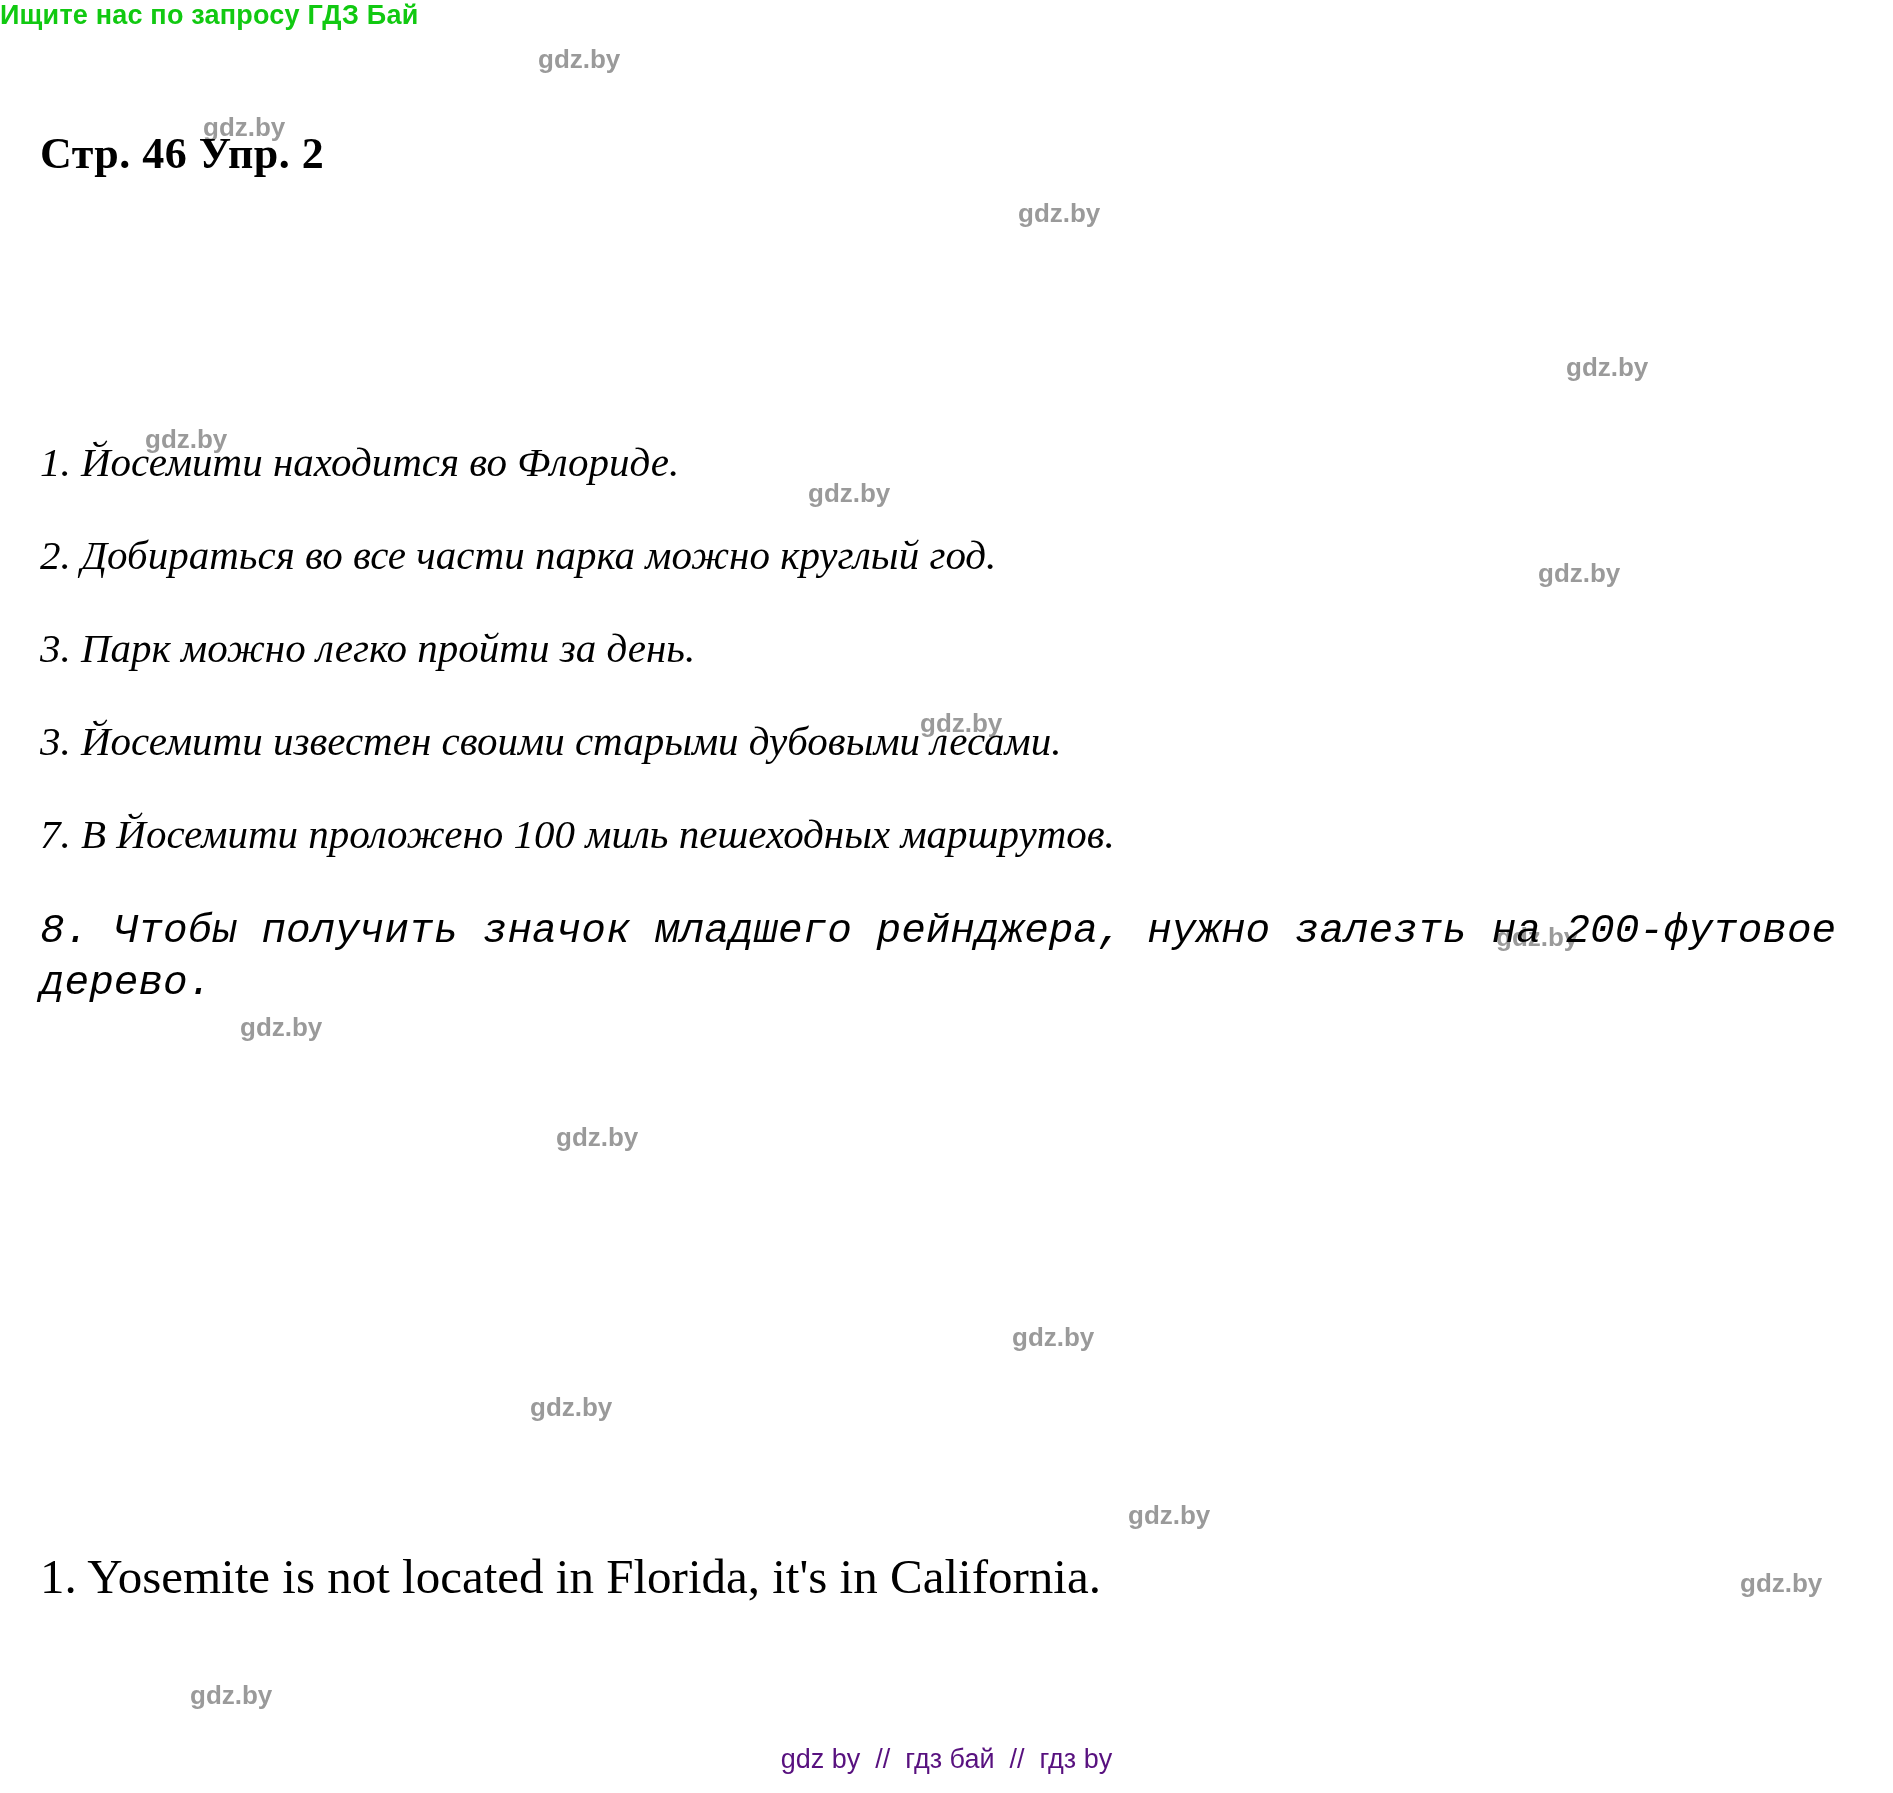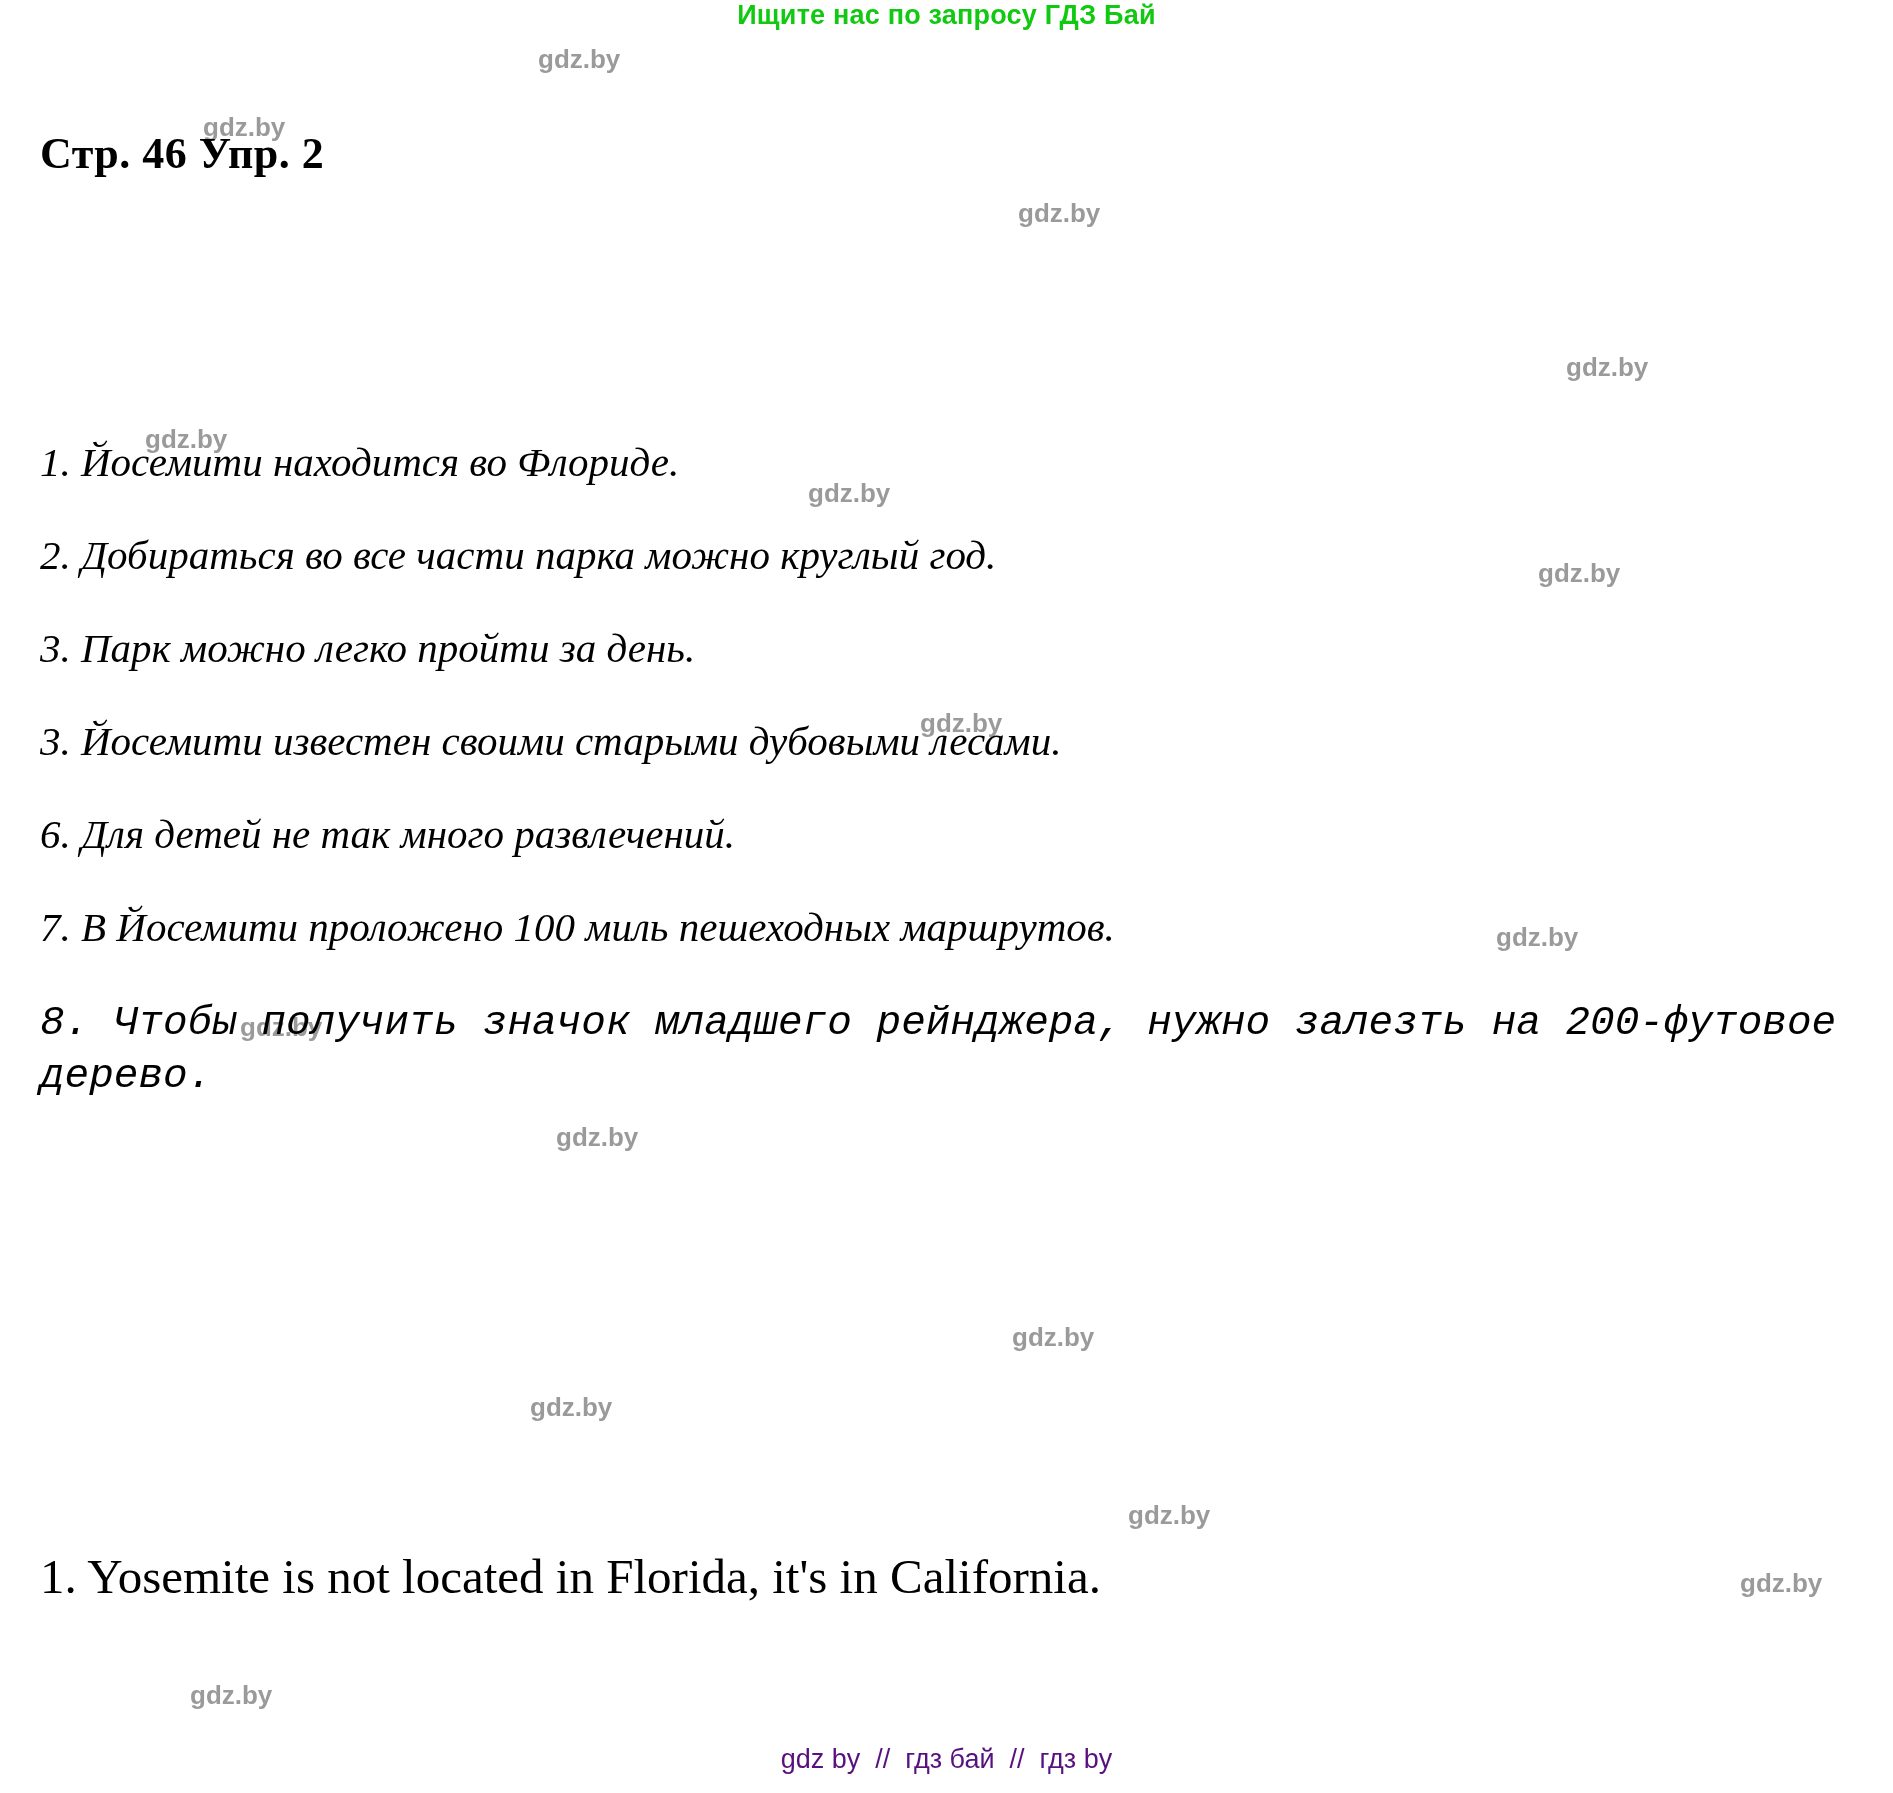--- a/index.html
+++ b/index.html
@@ -25,7 +25,6 @@
     top: 0px;
     left: 0;
     width: 100%;
-    text-align: center;
     font-family: "Liberation Sans", "DejaVu Sans", sans-serif;
     font-size: 27px;
     font-weight: 700;

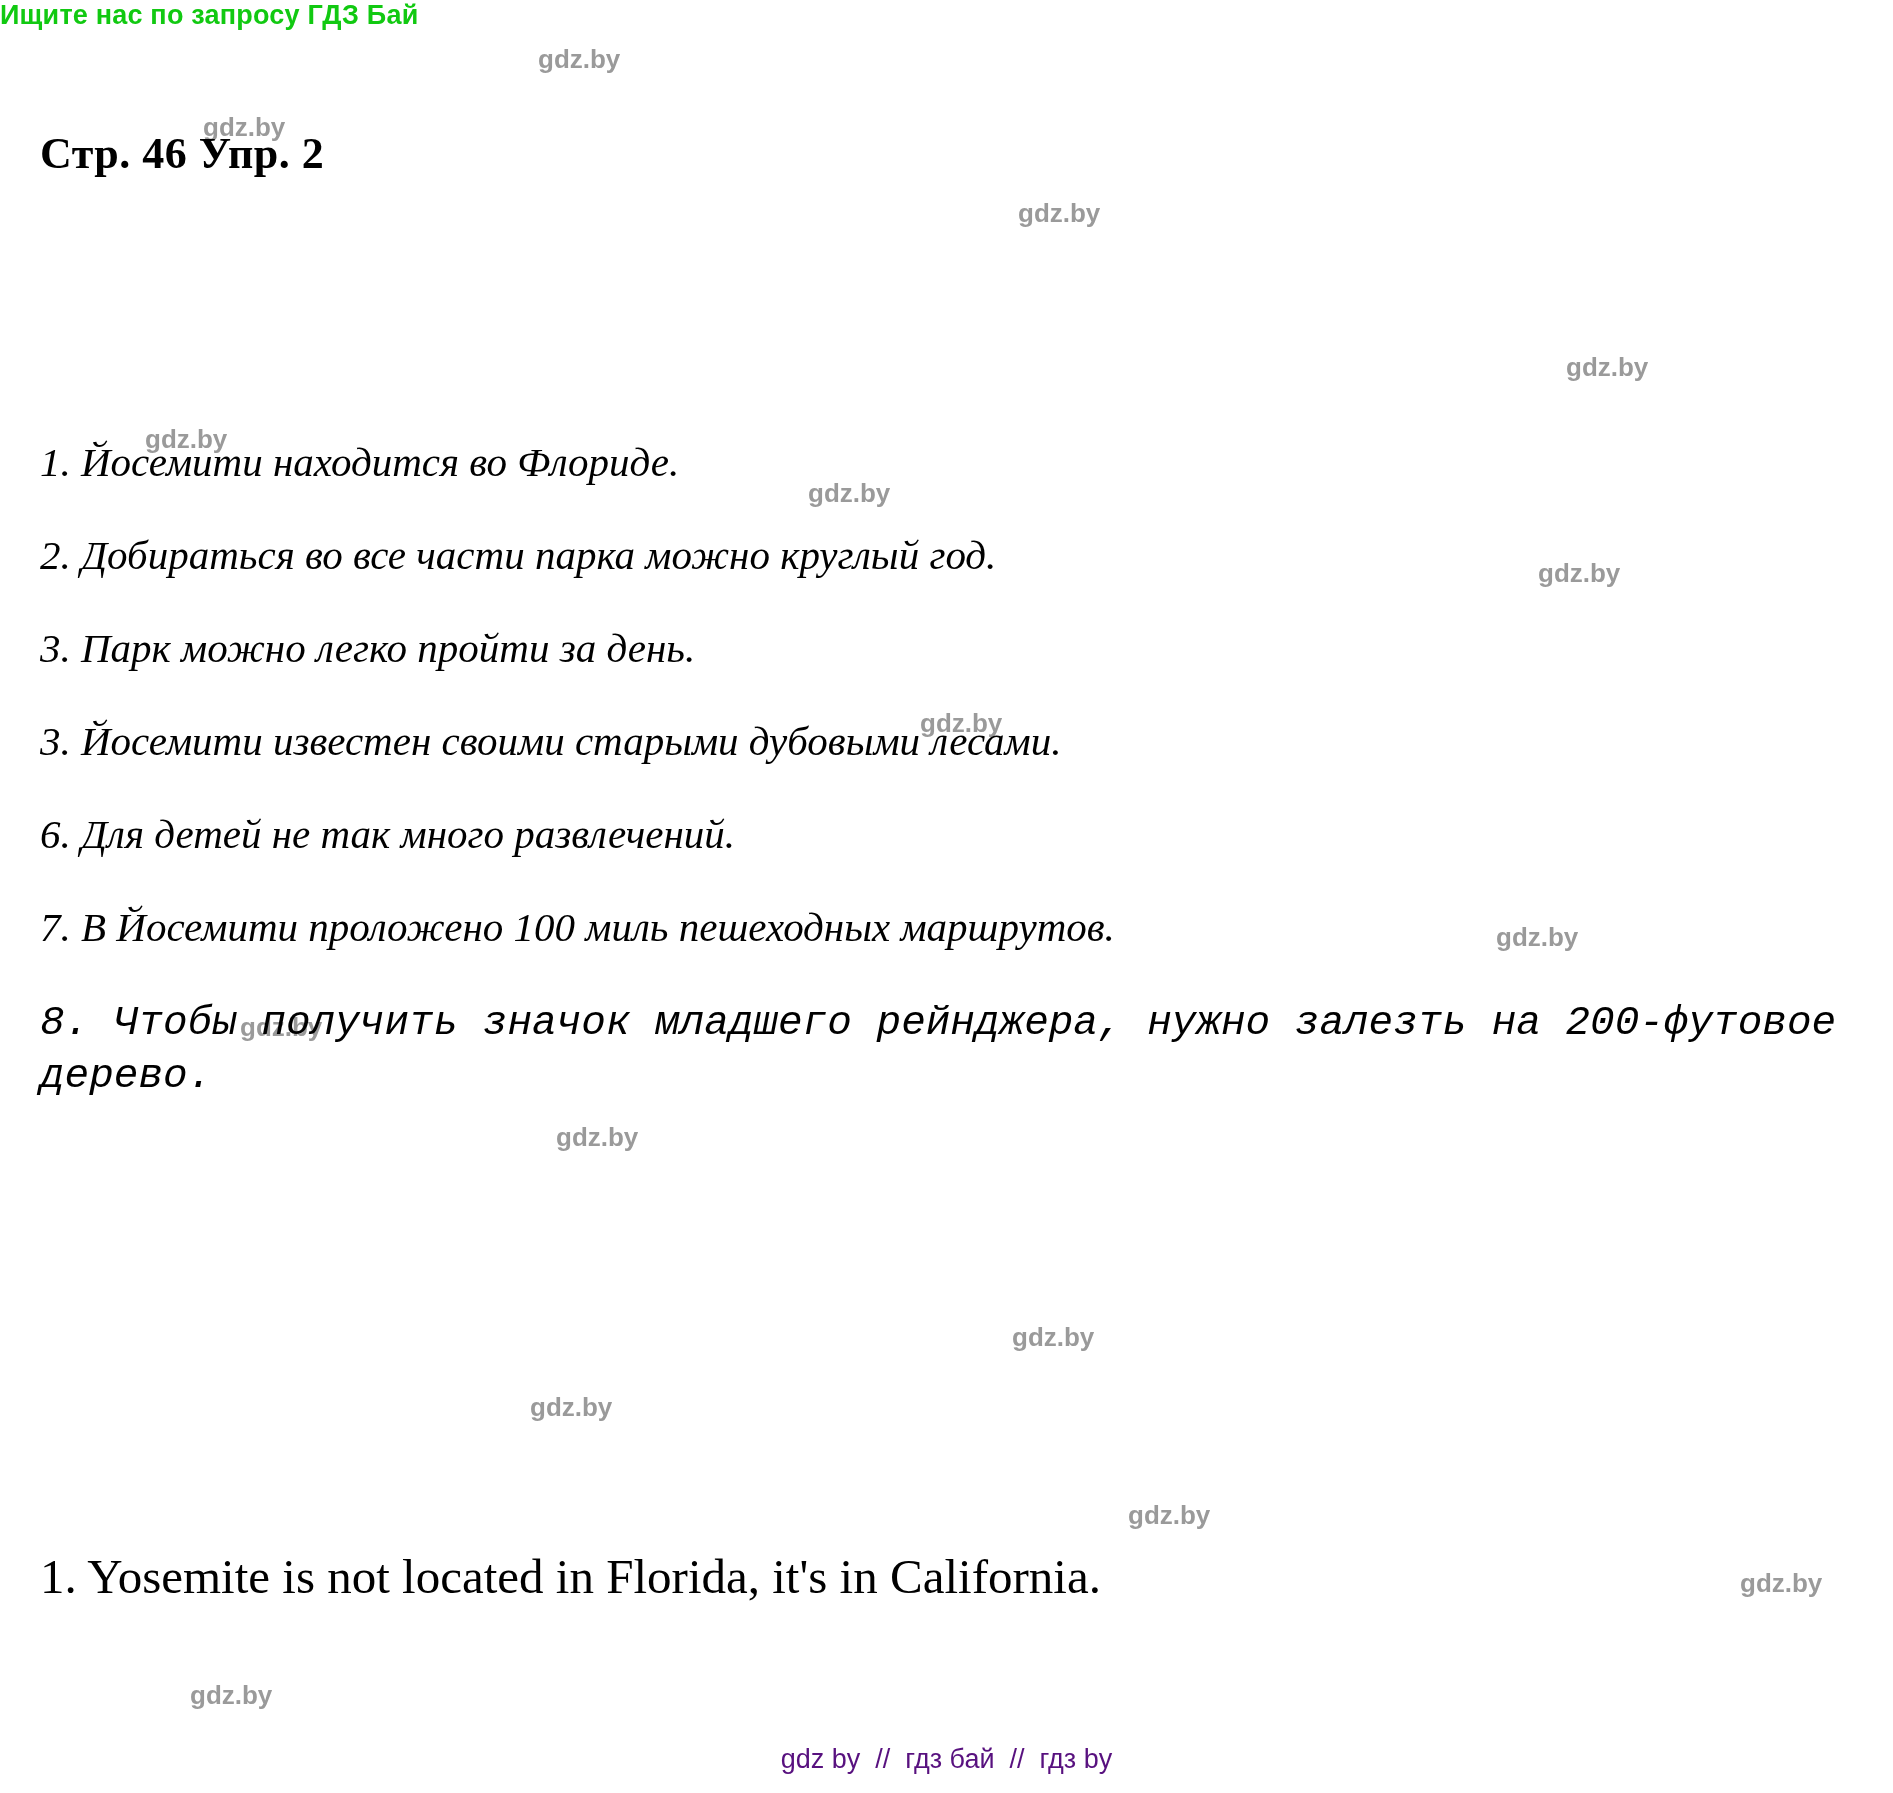--- a/index.html
+++ b/index.html
@@ -141,7 +141,6 @@
     <div class="list-item">2. Добираться во все части парка можно круглый год.</div>
     <div class="list-item">3. Парк можно легко пройти за день.</div>
     <div class="list-item">3. Йосемити известен своими старыми дубовыми лесами.</div>
-    <div class="list-item">6. Для детей не так много развлечений.</div>
     <div class="list-item">7. В Йосемити проложено 100 миль пешеходных маршрутов.</div>
     <div class="list-item wrap">8. Чтобы получить значок младшего рейнджера, нужно залезть на 200-футовое дерево.</div>
   </div>

